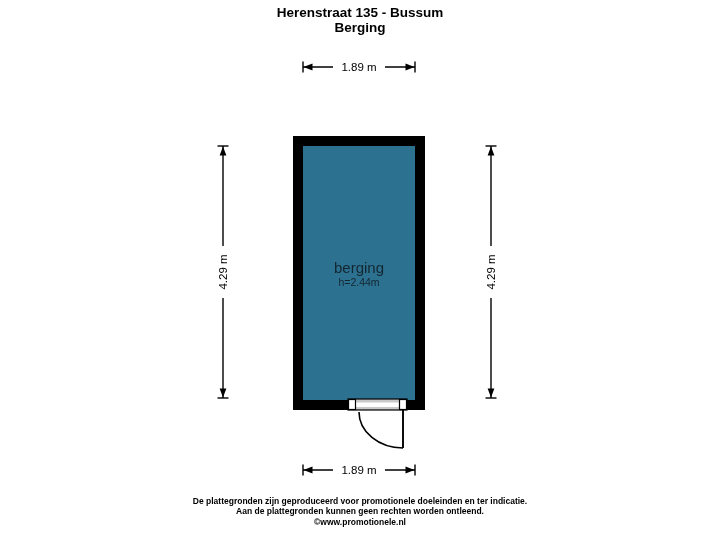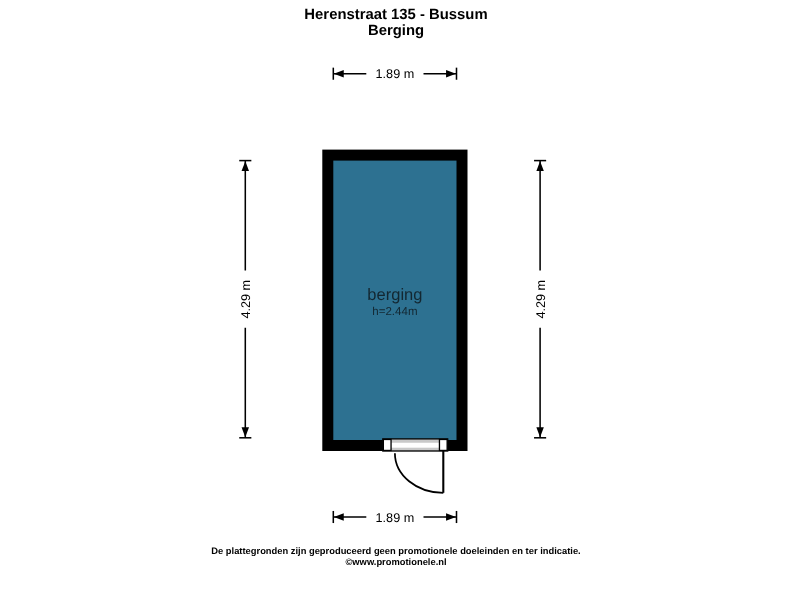--- a/index.html
+++ b/index.html
@@ -88,7 +88,7 @@
   </svg>
 
   <div class="footer-block">
-    <div class="footer-line">De plattegronden zijn geproduceerd geen promotionele doeleinden en ter indicatie.</div>
+    <div class="footer-line">De plattegronden zijn geproduceerd voor promotionele doeleinden en ter indicatie.</div>
     <div class="footer-line">©www.promotionele.nl</div>
   </div>
 

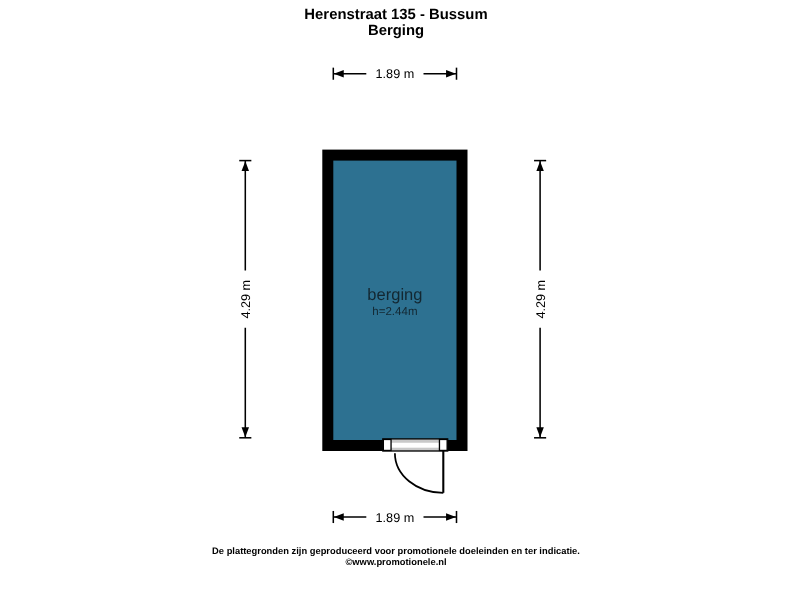--- a/index.html
+++ b/index.html
@@ -89,6 +89,7 @@
 
   <div class="footer-block">
     <div class="footer-line">De plattegronden zijn geproduceerd voor promotionele doeleinden en ter indicatie.</div>
+    <div class="footer-line">Aan de plattegronden kunnen geen rechten worden ontleend.</div>
     <div class="footer-line">©www.promotionele.nl</div>
   </div>
 

